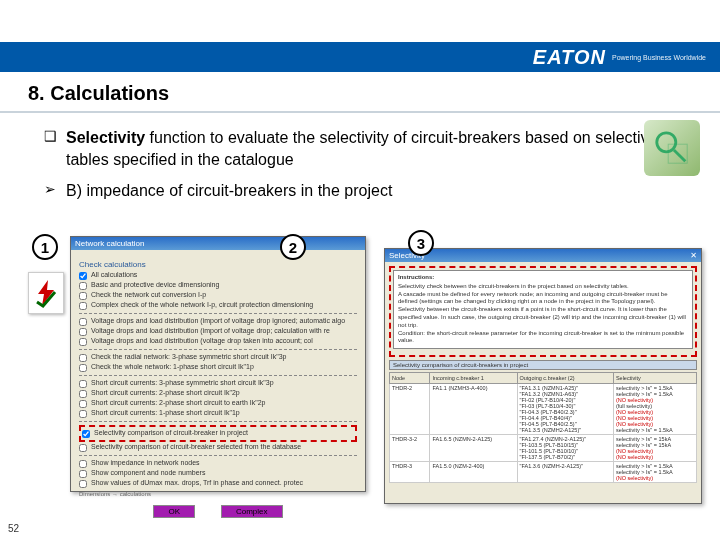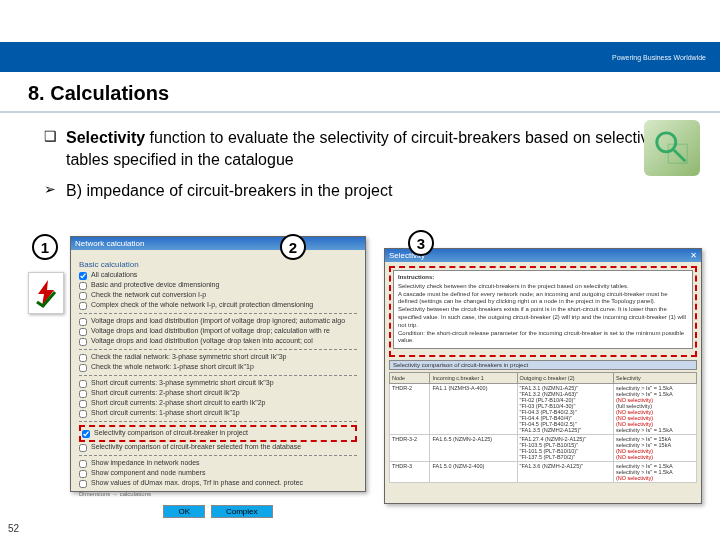--- a/index.html
+++ b/index.html
@@ -51,6 +51,7 @@
 
 <div class="top-bar"></div>
 <div class="blue-bar">
+  <span class="eaton-logo">EATON</span>
   <span class="eaton-tag">Powering Business Worldwide</span>
 </div>
 <div class="section-head">

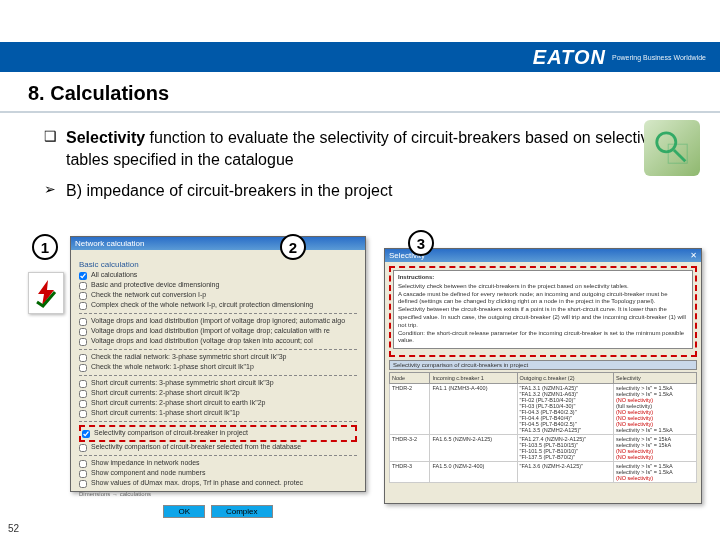--- a/index.html
+++ b/index.html
@@ -92,7 +92,7 @@
   <div class="panel panelA">
     <div class="tb">Network calculation</div>
     <div class="body">
-      <div class="grp-title">Basic calculation</div>
+      <div class="grp-title">Check calculations</div>
       <div class="chk">
           <input type="checkbox" checked="" style="">
           <span>All calculations</span>

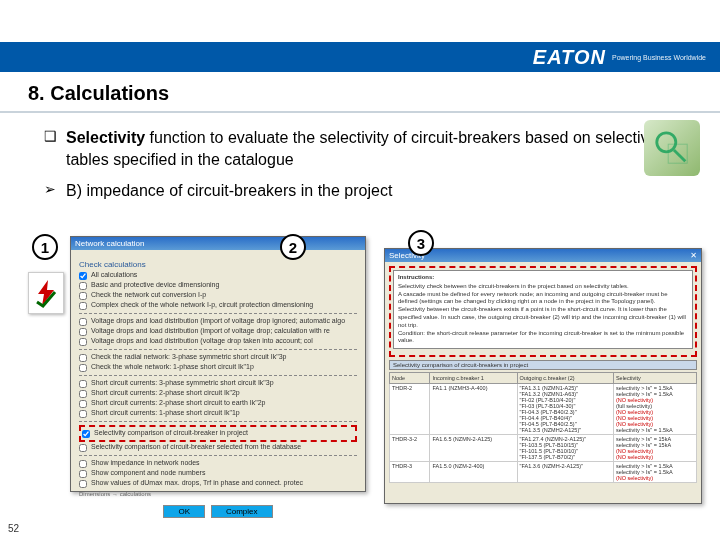--- a/index.html
+++ b/index.html
@@ -30,7 +30,7 @@
 .panelA .chk input{width:8px;height:8px;margin-top:1px}
 .panelA .sep{border-top:1px dashed #888;margin:3px 0}
 .panelA .btns{text-align:center;margin-top:8px}
-.panelA .btns button{font-size:8px;padding:1px 14px;margin:0 2px;background:#0ea5e9;border:1px solid #888}
+.panelA .btns button{font-size:8px;padding:1px 14px;margin:0 12px;background:#a21caf;border:1px solid #888}
 .db1{border:2px dashed #c00;padding:1px}
 .bolt-icon{position:absolute;top:44px;left:0;width:36px;height:42px;background:#fff;border:1px solid #ccc;box-shadow:1px 1px 3px rgba(0,0,0,.3);display:flex;align-items:center;justify-content:center}
 .bolt-icon svg{width:24px;height:30px}

